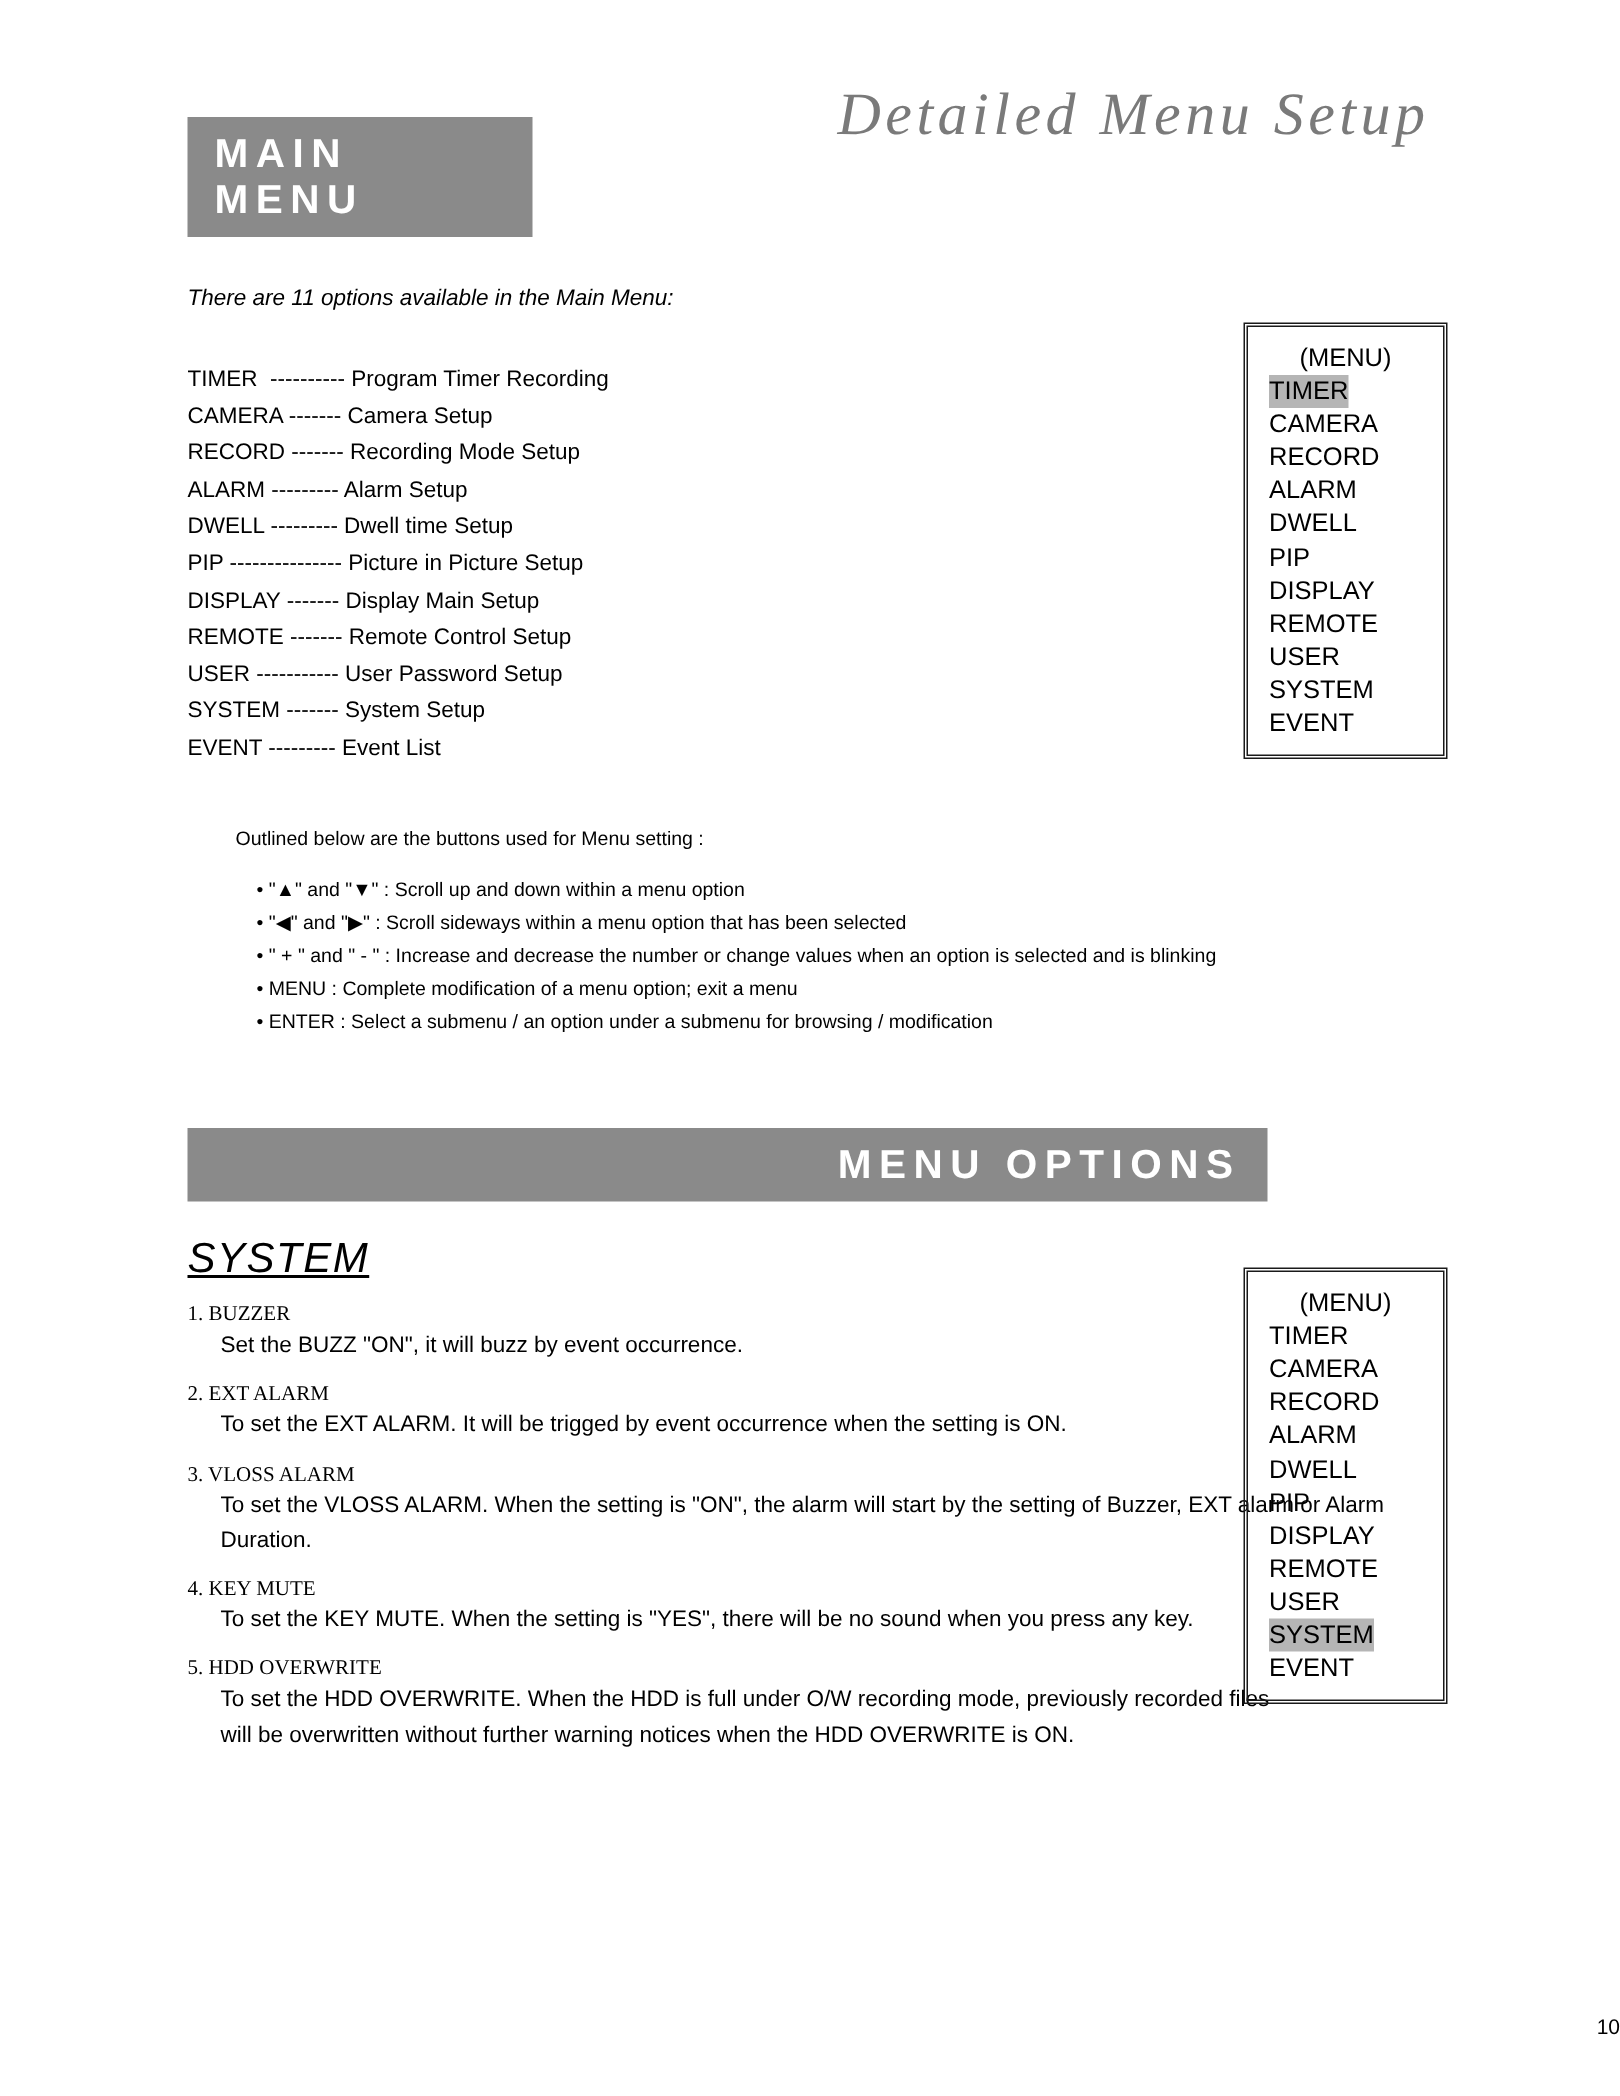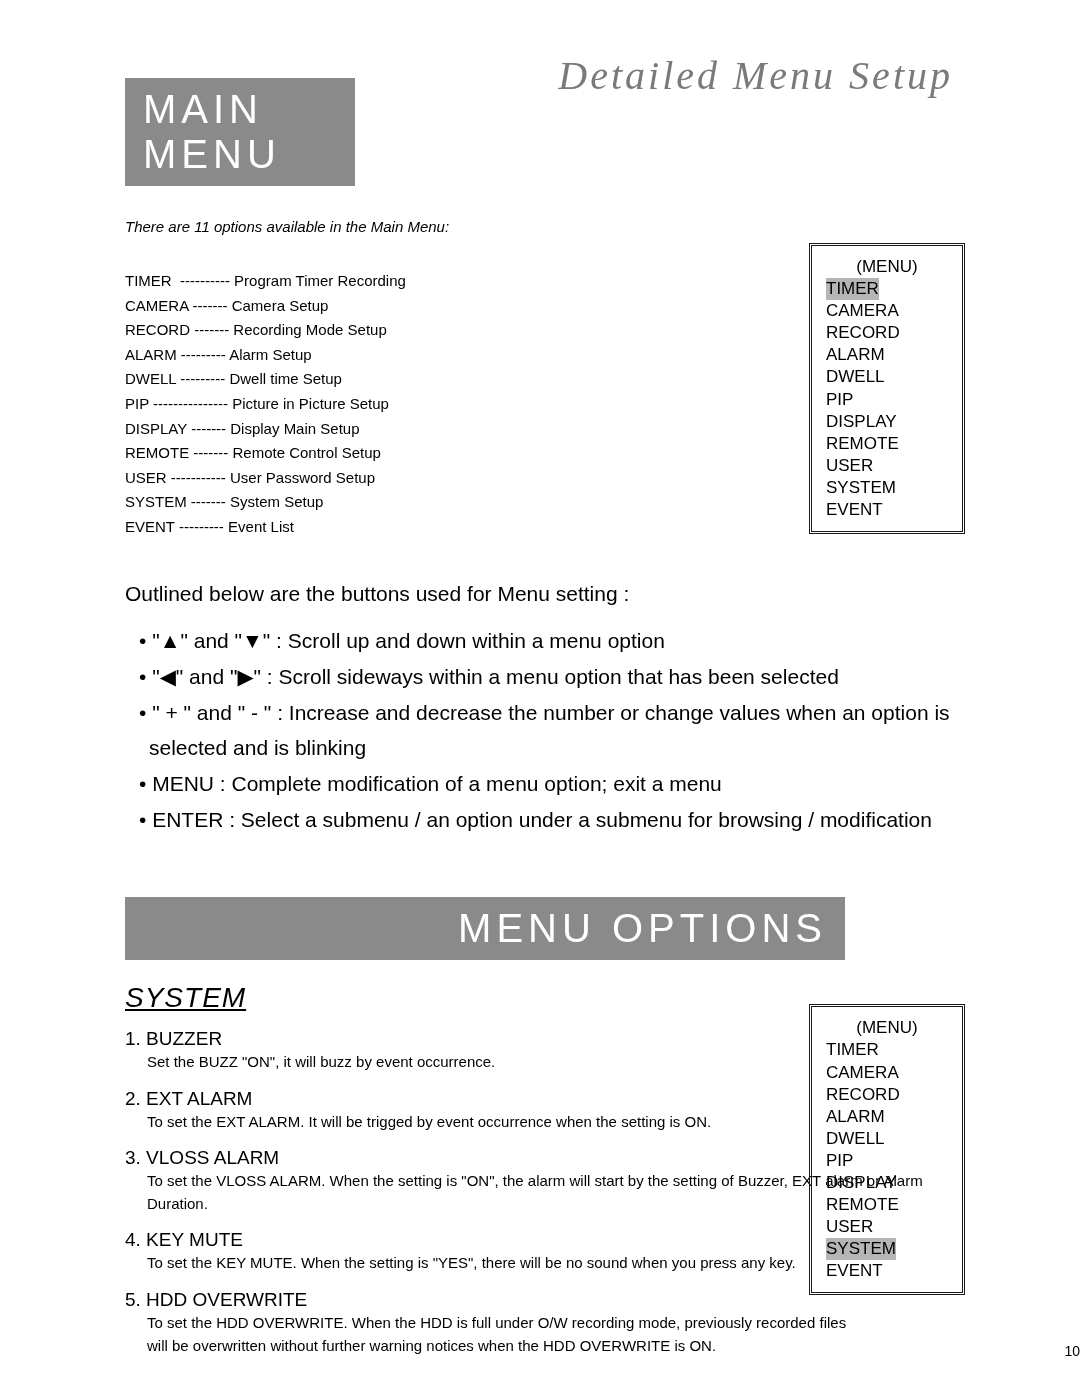--- a/index.html
+++ b/index.html
@@ -34,9 +34,10 @@
     color: #fff;
     font-family: "Arial Narrow", Arial, Helvetica, sans-serif;
     letter-spacing: 5px;
-    font-size: 40px;
+    font-size: 27px;
     padding: 9px 18px 9px 18px;
     box-sizing: border-box;
+    font-weight: bold;
   }
   .bar.main {
     margin-top: 18px;

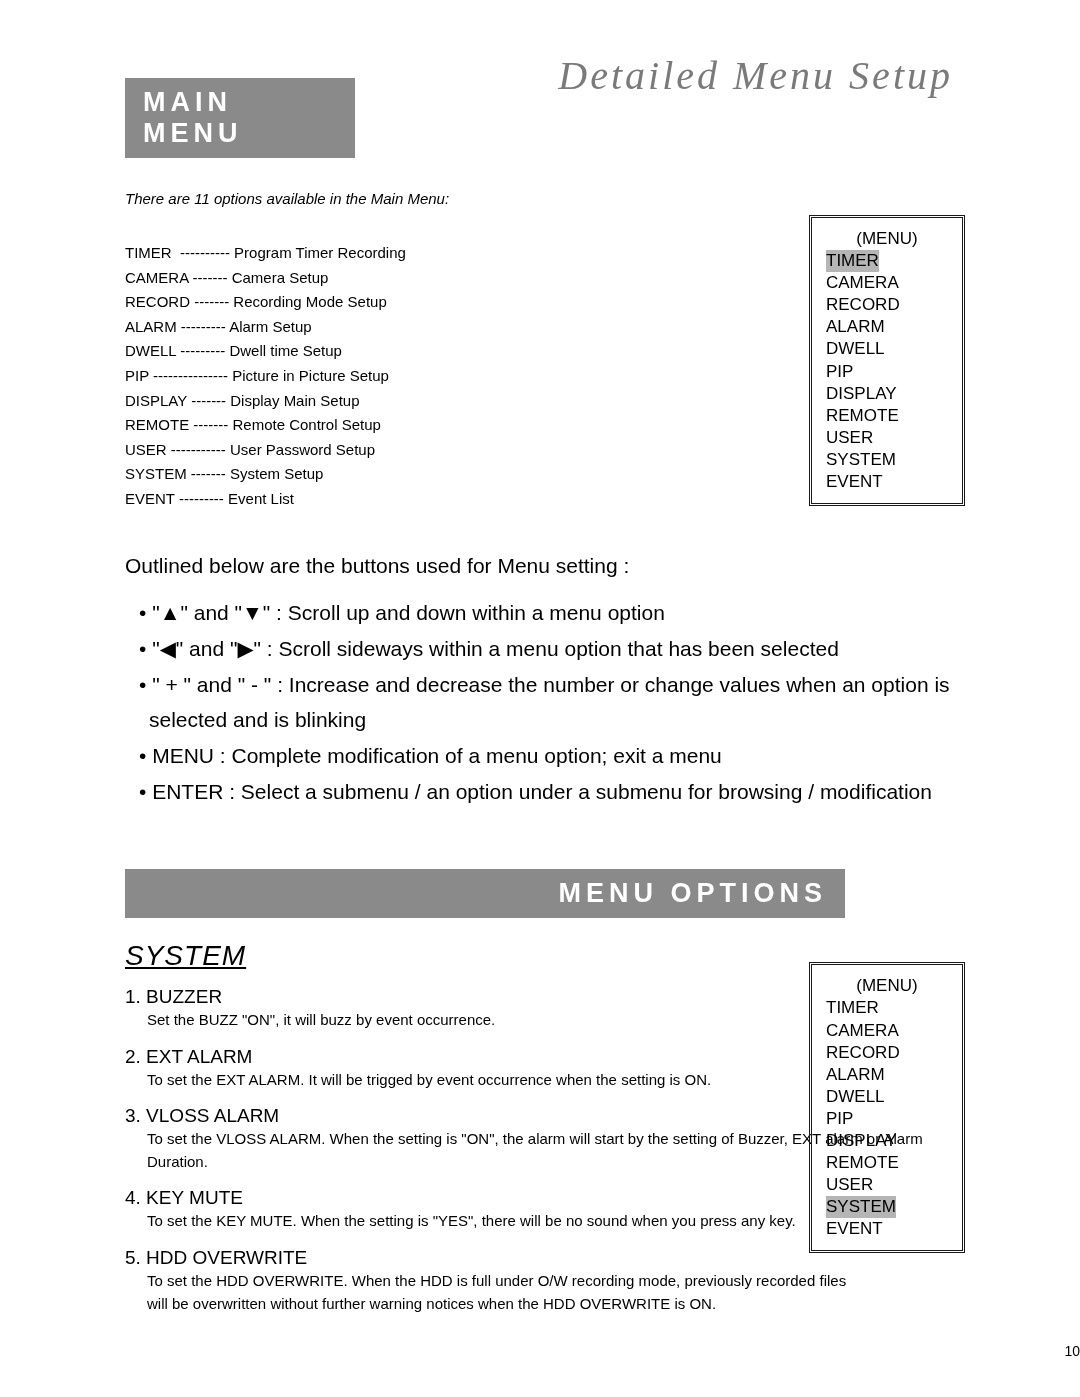--- a/index.html
+++ b/index.html
@@ -70,7 +70,7 @@
     right: 0;
     border: 3px double #1a1a1a;
     padding: 10px 14px 10px 14px;
-    width: 156px;
+    width: 136px;
     box-sizing: border-box;
     font-size: 17px;
     line-height: 1.3;

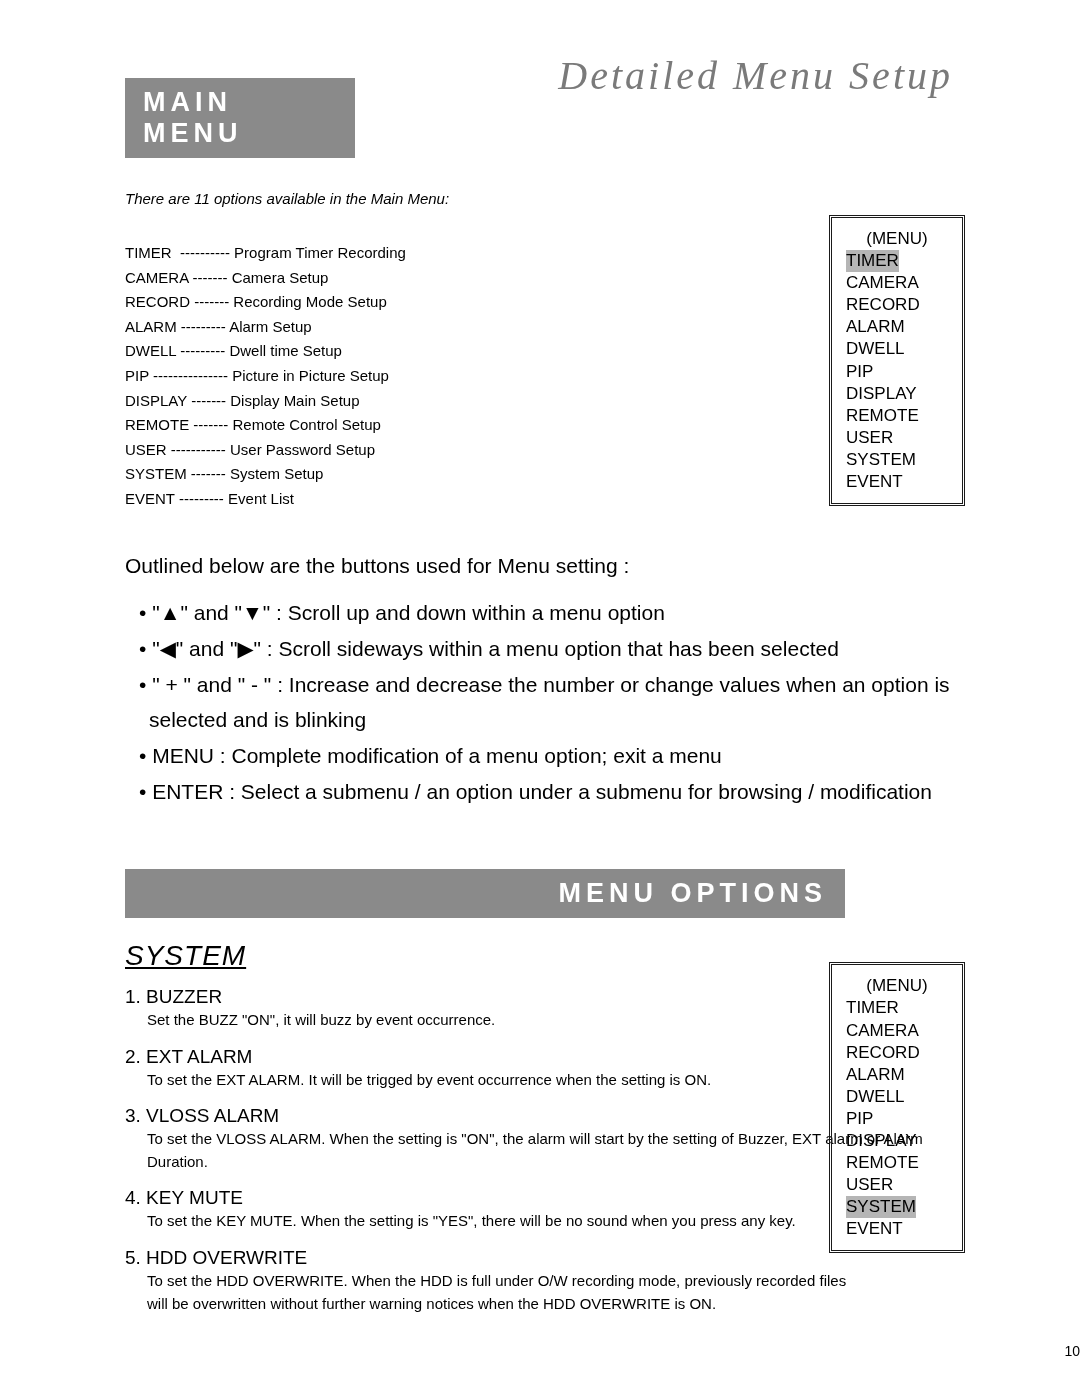--- a/index.html
+++ b/index.html
@@ -85,8 +85,9 @@
   }
   .instructions {
     margin-top: 36px;
-    font-size: 21px;
+    font-size: 13px;
     line-height: 1.7;
+    margin-left: 32px;
   }
   .instructions .bullet {
     padding-left: 24px;

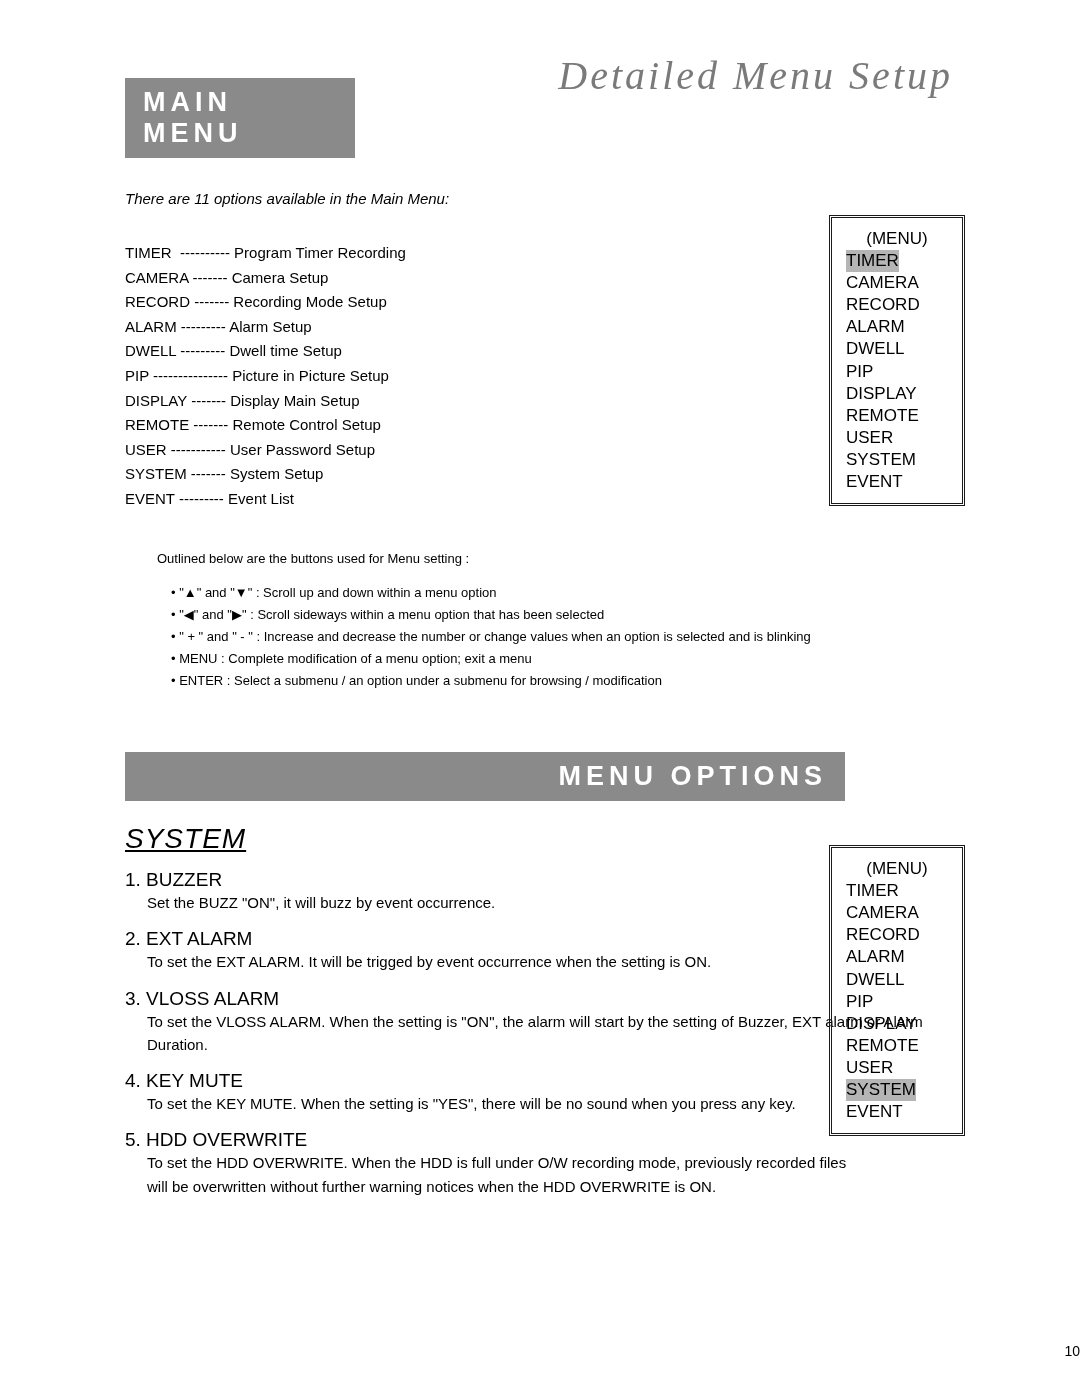--- a/index.html
+++ b/index.html
@@ -112,7 +112,8 @@
     margin-top: 14px;
   }
   .system-block .item-title {
-    font-size: 19px;
+    font-size: 14px;
+    font-family: Liberation Serif, serif;
   }
   .system-block .item-desc {
     font-size: 15px;

